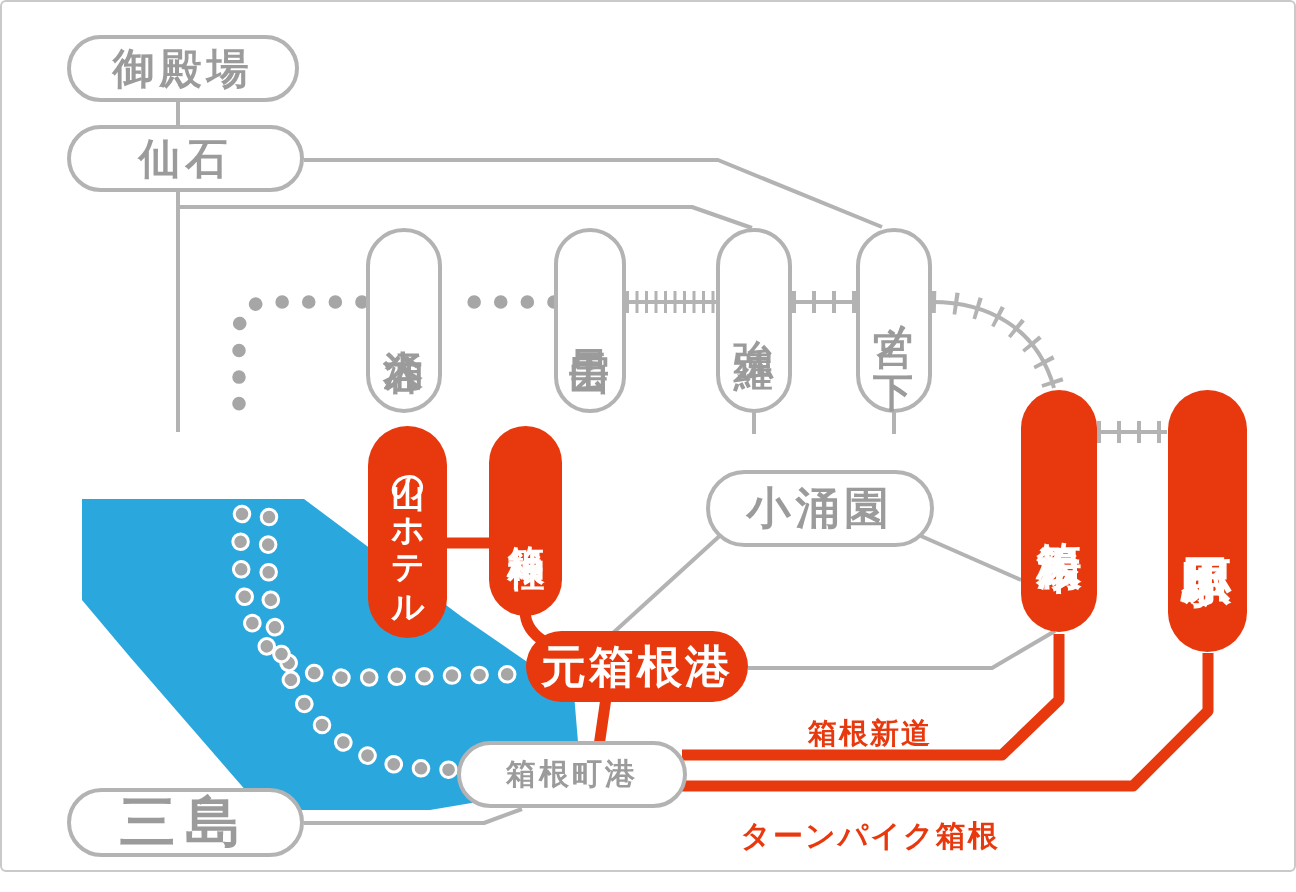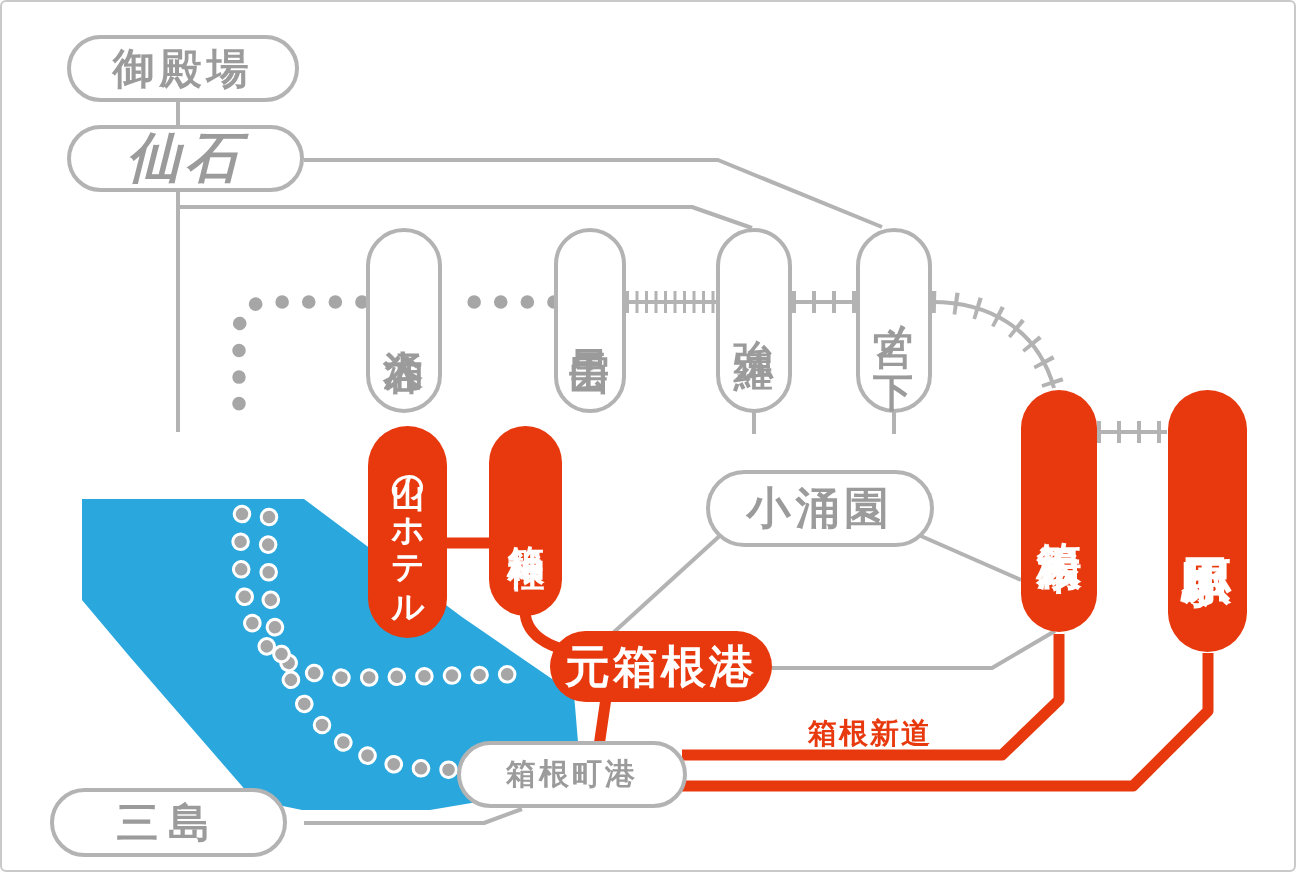--- a/index.html
+++ b/index.html
@@ -87,7 +87,7 @@
 
   <div class="pill pill-h" style="left:65px; top:33px; width:232px; height:67px; font-size:42px;">御殿場</div>
 
-  <div class="pill pill-h" style="left:65px; top:123px; width:237px; height:67px; font-size:54px;font-style:italic;">仙石</div>
+  <div class="pill pill-h" style="left:65px; top:123px; width:237px; height:67px; font-size:42px;">仙石</div>
 
   <div class="pill pill-v" style="left:364px; top:226px; width:76px; height:185px; font-size:40px;">大涌谷</div>
 

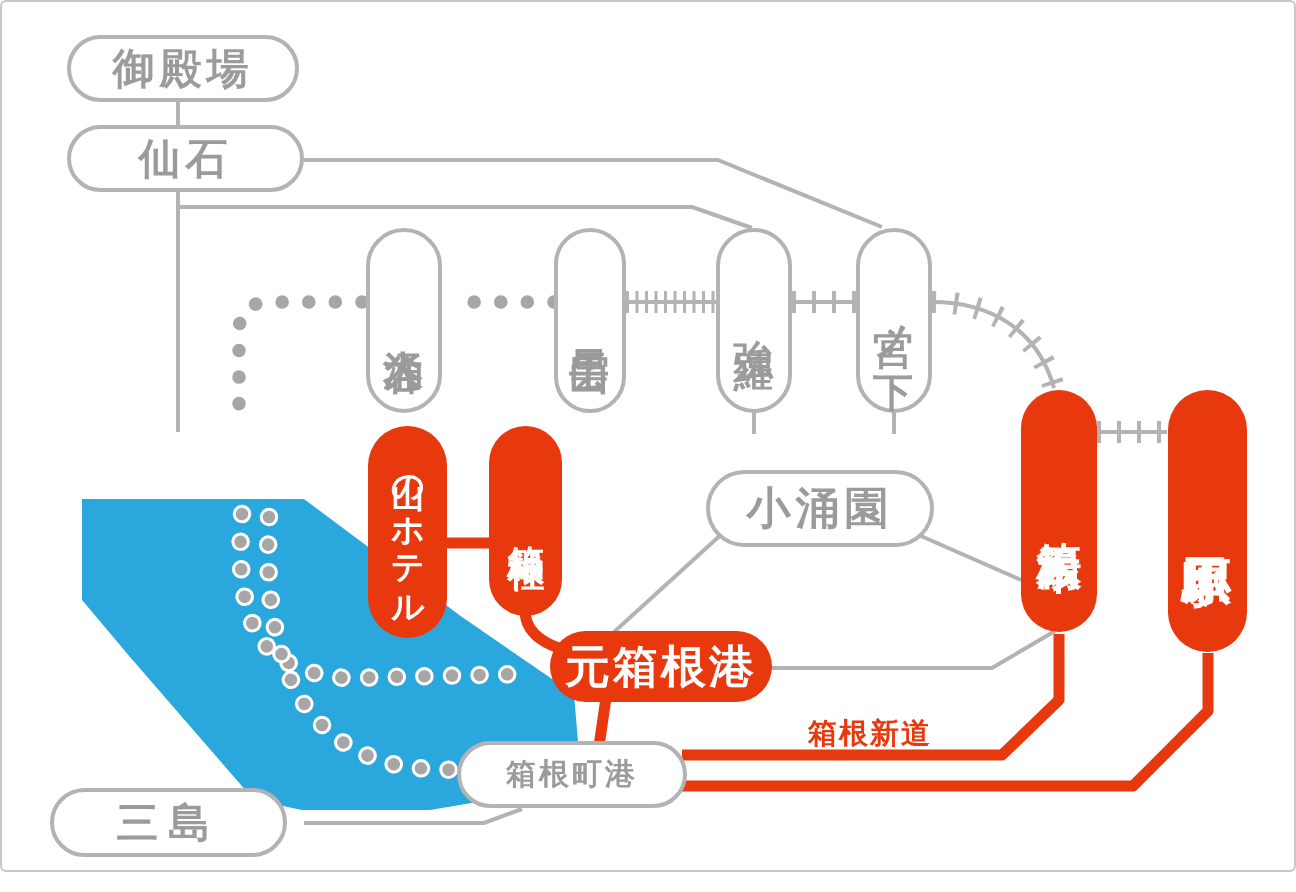--- a/index.html
+++ b/index.html
@@ -104,7 +104,7 @@
 
   <div class="pill pill-v red" style="left:487px; top:424px; width:73px; height:190px; font-size:37px;">箱根神社</div>
 
-  <div class="pill pill-h red" style="left:548px; top:629px; width:222px; height:71px; font-size:45px; letter-spacing:3px;">元箱根港</div>
+  <div class="pill pill-h red" style="left:524px; top:629px; width:222px; height:71px; font-size:45px; letter-spacing:3px;">元箱根港</div>
 
   <div class="pill pill-h" style="left:455px; top:739px; width:230px; height:67px; font-size:30px; letter-spacing:3px;">箱根町港</div>
 

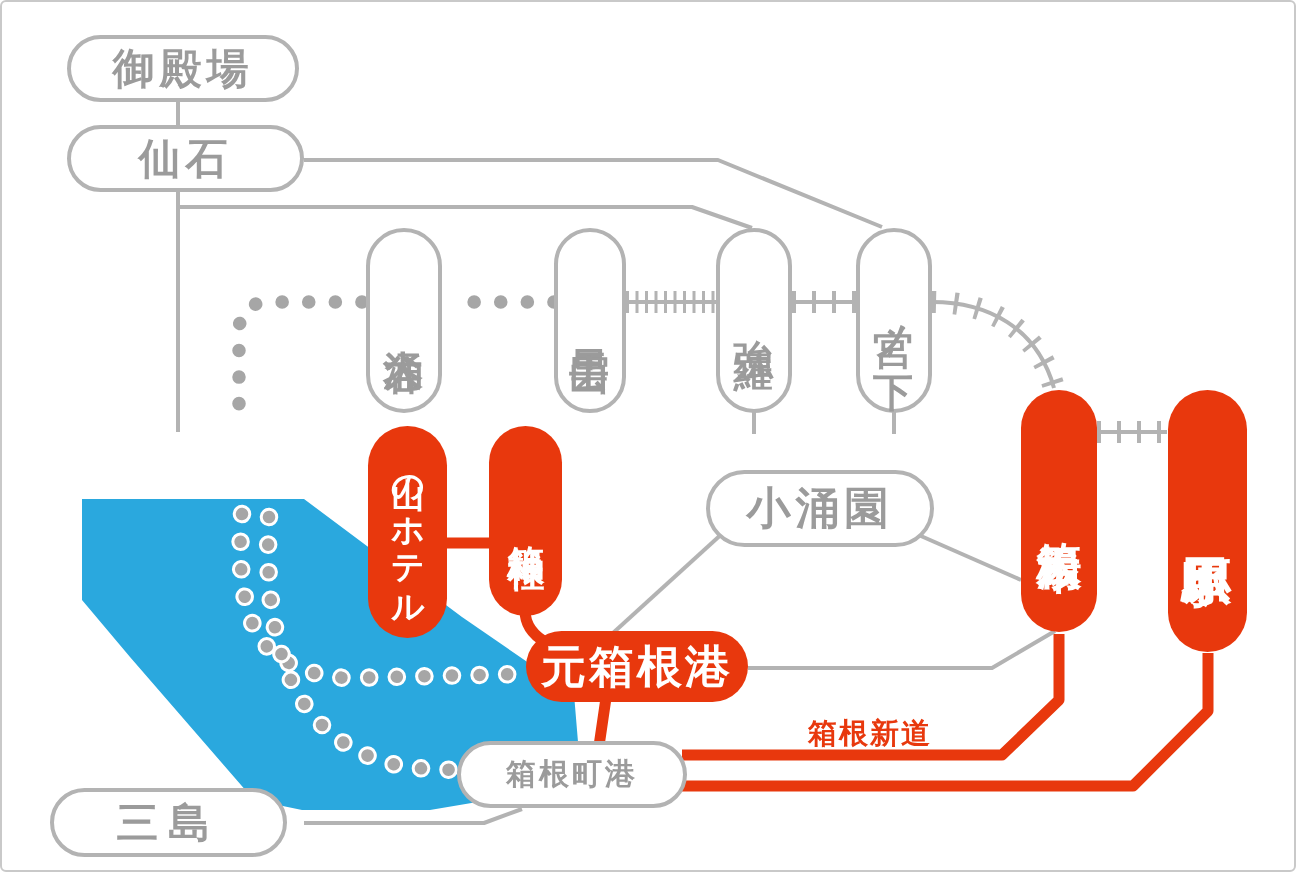--- a/index.html
+++ b/index.html
@@ -112,7 +112,7 @@
 
   <div class="pill pill-v red" style="left:1166px; top:388px; width:79px; height:262px; font-size:49px;">小田原駅</div>
 
-  <div class="pill pill-h" style="left:48px; top:786px; width:237px; height:69px; font-size:42px; letter-spacing:10px;">三島</div>
+  <div class="pill pill-h" style="left:65px; top:786px; width:237px; height:69px; font-size:56px; letter-spacing:10px;">三島</div>
 
   <div class="road-label" style="left:788px; top:712px; width:160px; font-size:29px;">箱根新道</div>
 

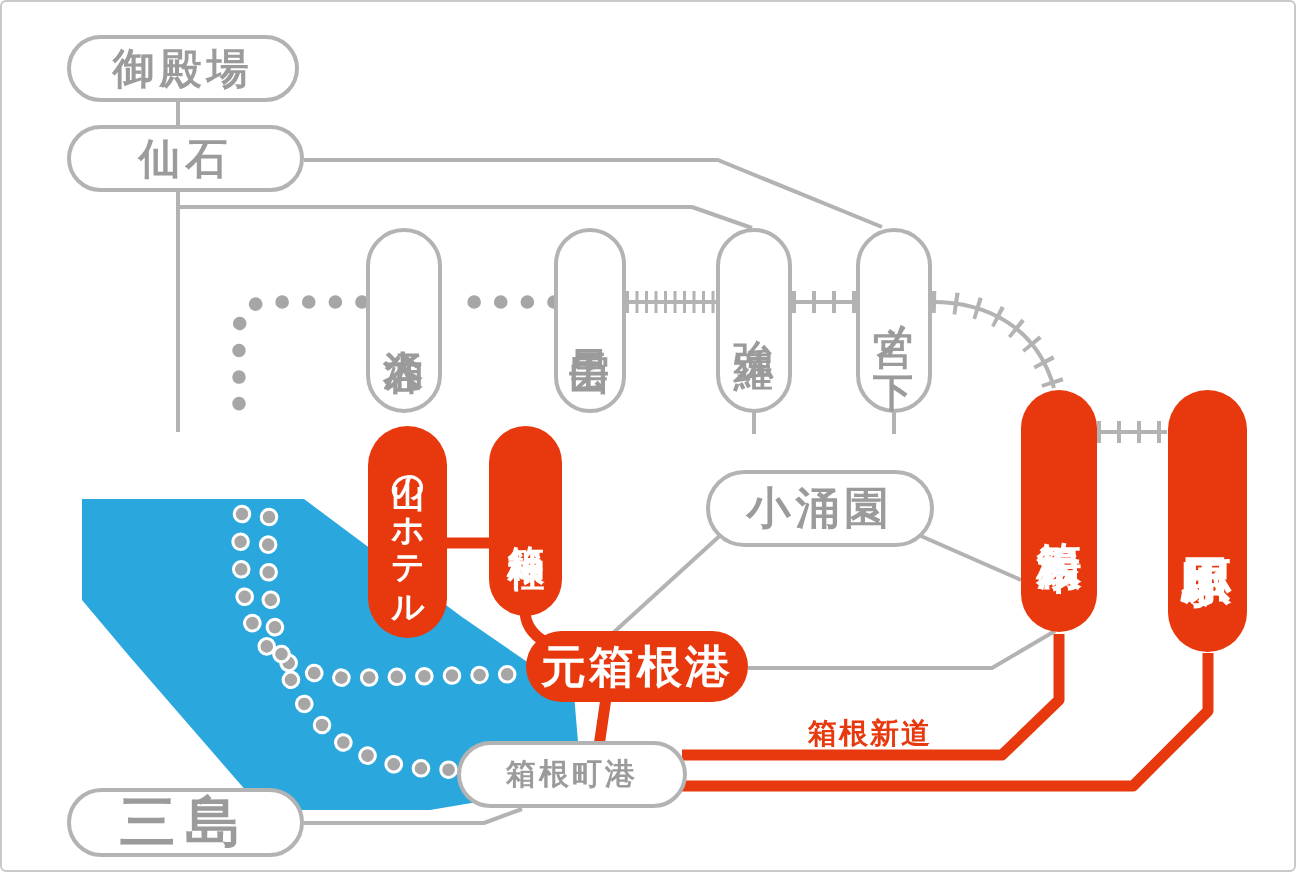--- a/index.html
+++ b/index.html
@@ -116,6 +116,7 @@
 
   <div class="road-label" style="left:788px; top:712px; width:160px; font-size:29px;">箱根新道</div>
 
+  <div class="road-label" style="left:722px; top:814px; width:292px; font-size:30px;">ターンパイク箱根</div>
 
 </div>
 

